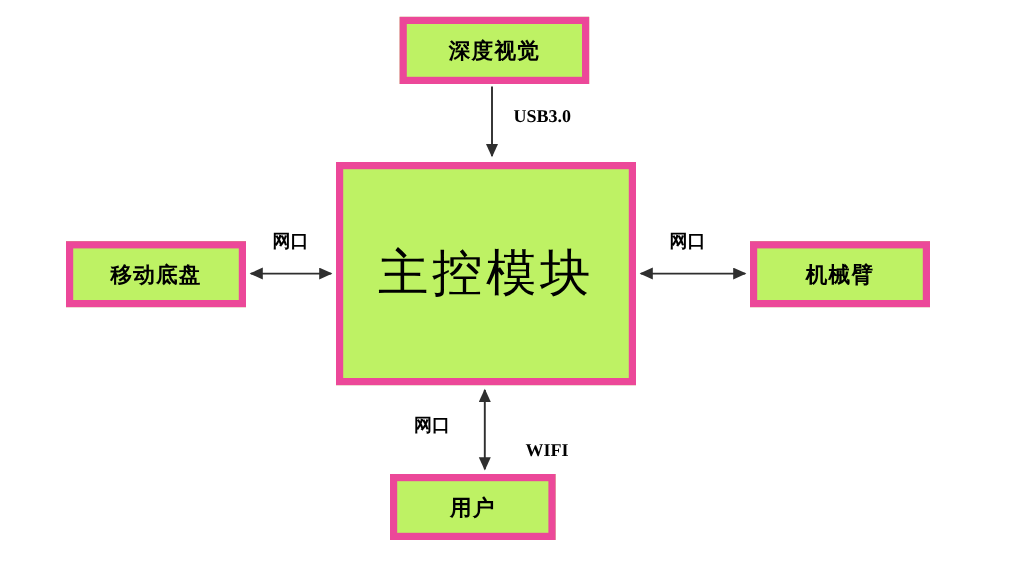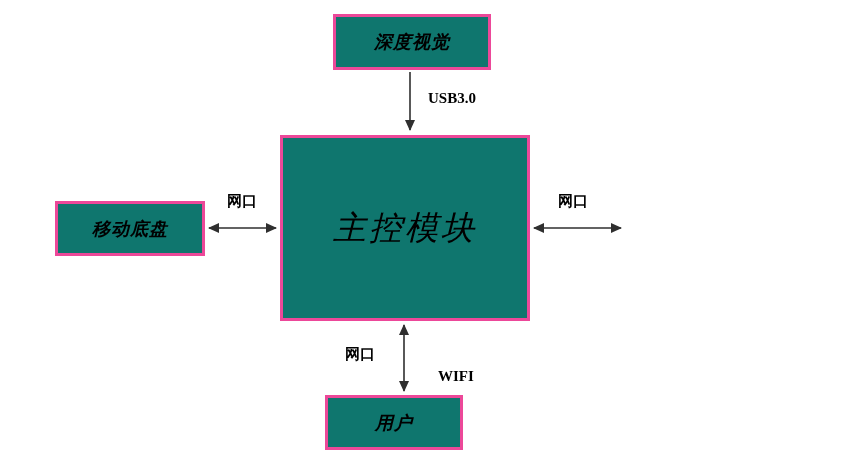--- a/index.html
+++ b/index.html
@@ -26,14 +26,13 @@
   .node {
     position: absolute;
     box-sizing: border-box;
-    background: #0f766e;
-    border: 3px solid #ec4899;
+    background: #bef264;
+    border: 6px solid #ec4899;
     display: flex;
     align-items: center;
     justify-content: center;
     color: #000000;
     text-align: center;
-    font-style: italic;
   }
   .node-small {
     font-size: 18px;

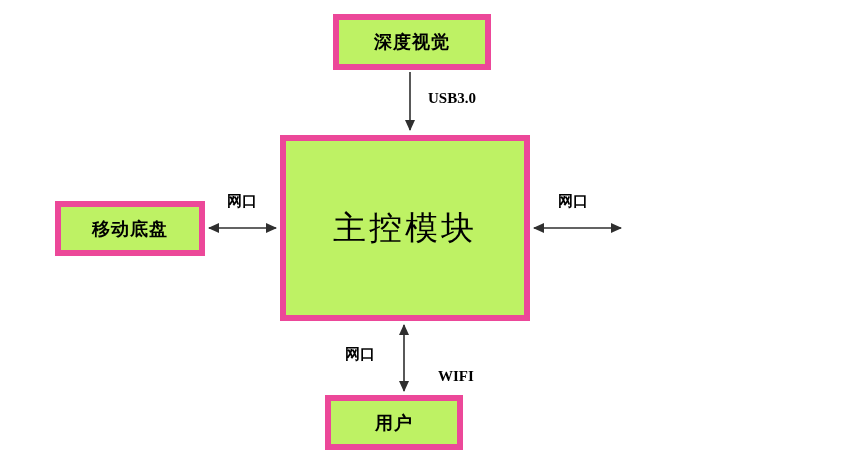--- a/index.html
+++ b/index.html
@@ -40,7 +40,7 @@
     letter-spacing: 1px;
   }
   .node-main {
-    font-size: 33px;
+    font-size: 42px;
     font-weight: 400;
     letter-spacing: 3px;
   }

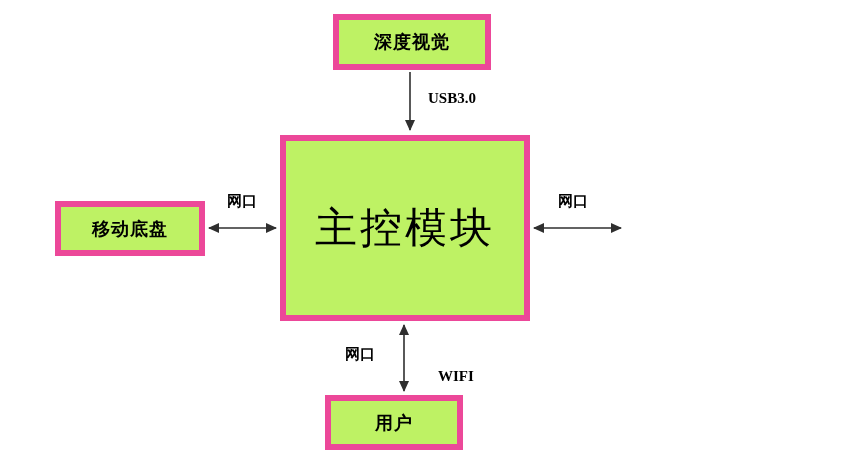--- a/index.html
+++ b/index.html
@@ -98,6 +98,9 @@
     <span>移动底盘</span>
   </div>
 
+  <div class="node node-small" id="node-robot-arm">
+    <span>机械臂</span>
+  </div>
 
   <div class="node node-small" id="node-user">
     <span>用户</span>

